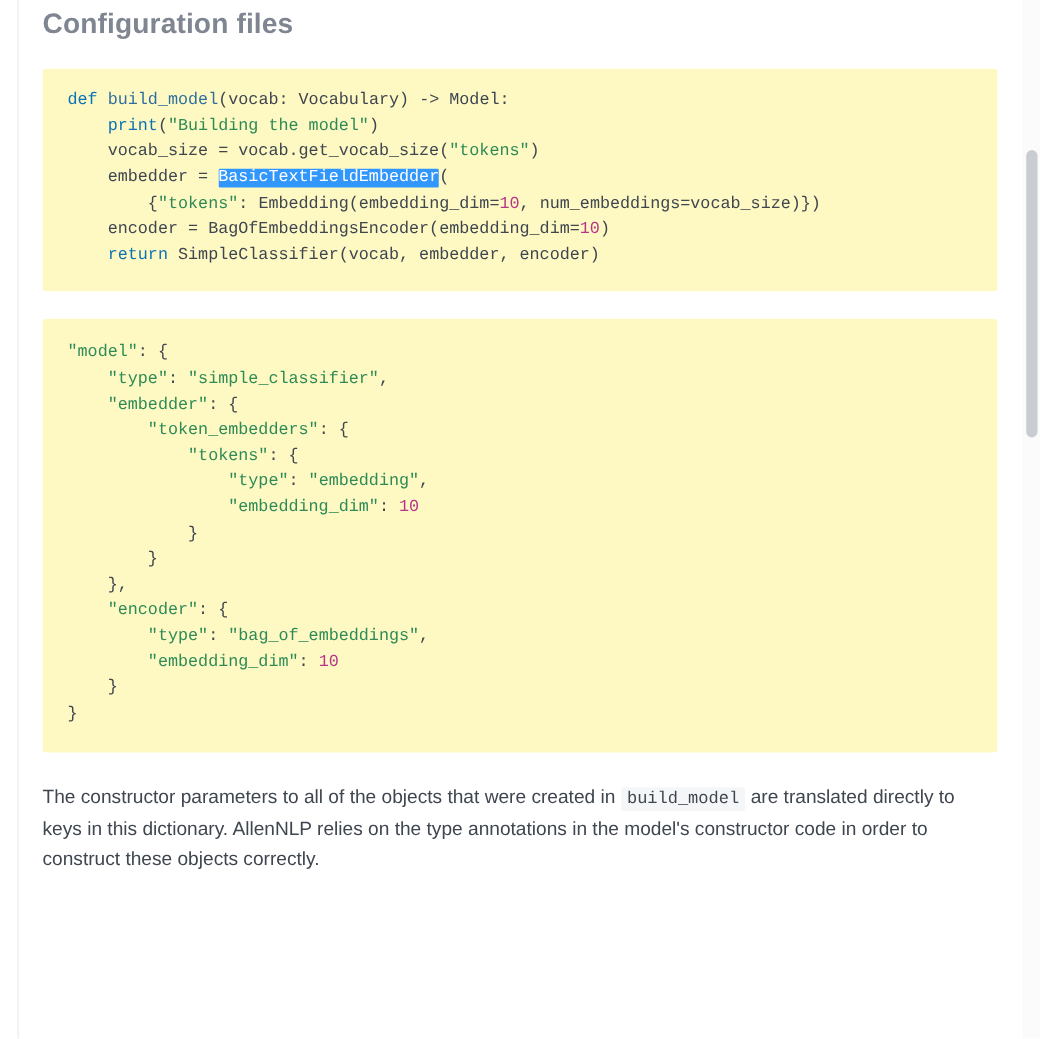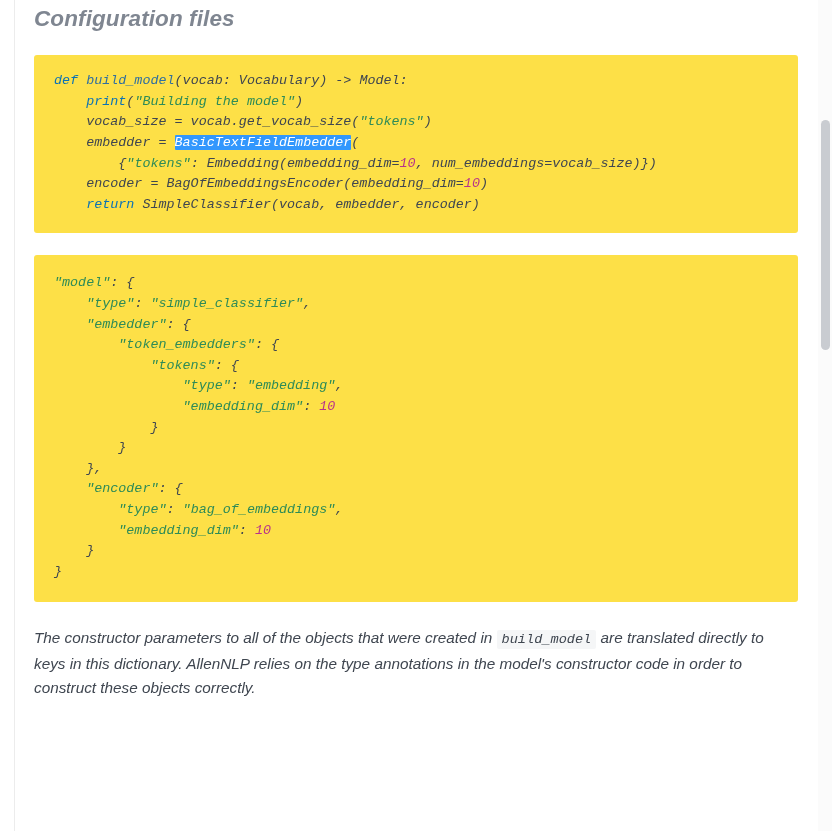--- a/index.html
+++ b/index.html
@@ -33,7 +33,6 @@
     left: 34px;
     top: 0;
     width: 764px;
-    font-style: italic;
   }
   h1.page-title {
     font-size: 22.5px;

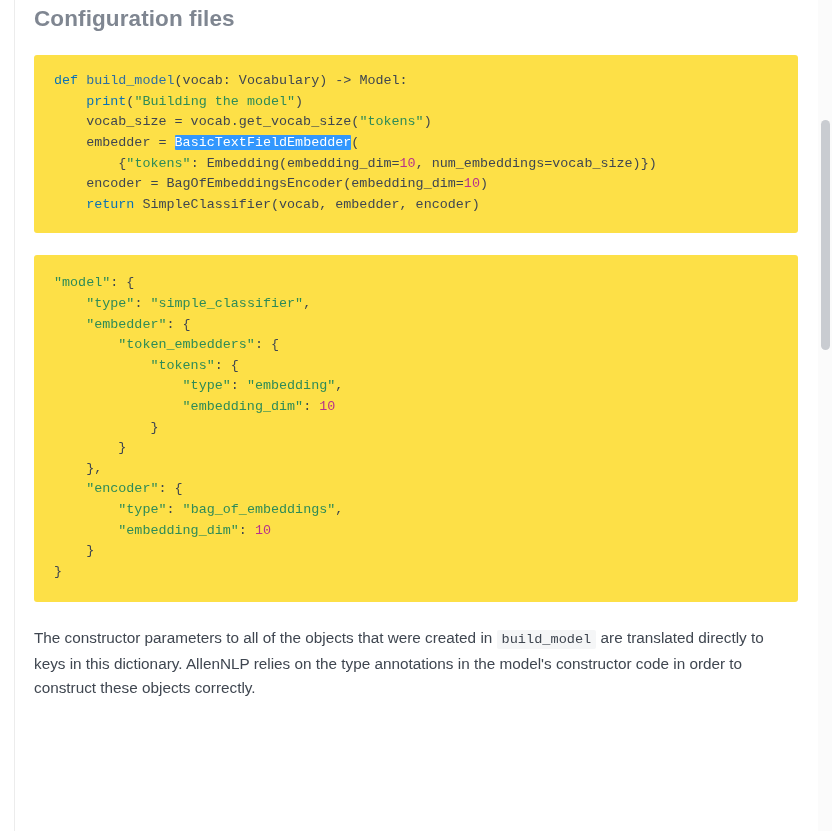--- a/index.html
+++ b/index.html
@@ -61,7 +61,7 @@
     white-space: nowrap;
   }
   pre.codeblock {
-    background: #fde047;
+    background: #fef9c3;
     margin: 22px 0 0 0;
     padding: 16px 20px 18px 20px;
     border-radius: 3px;

